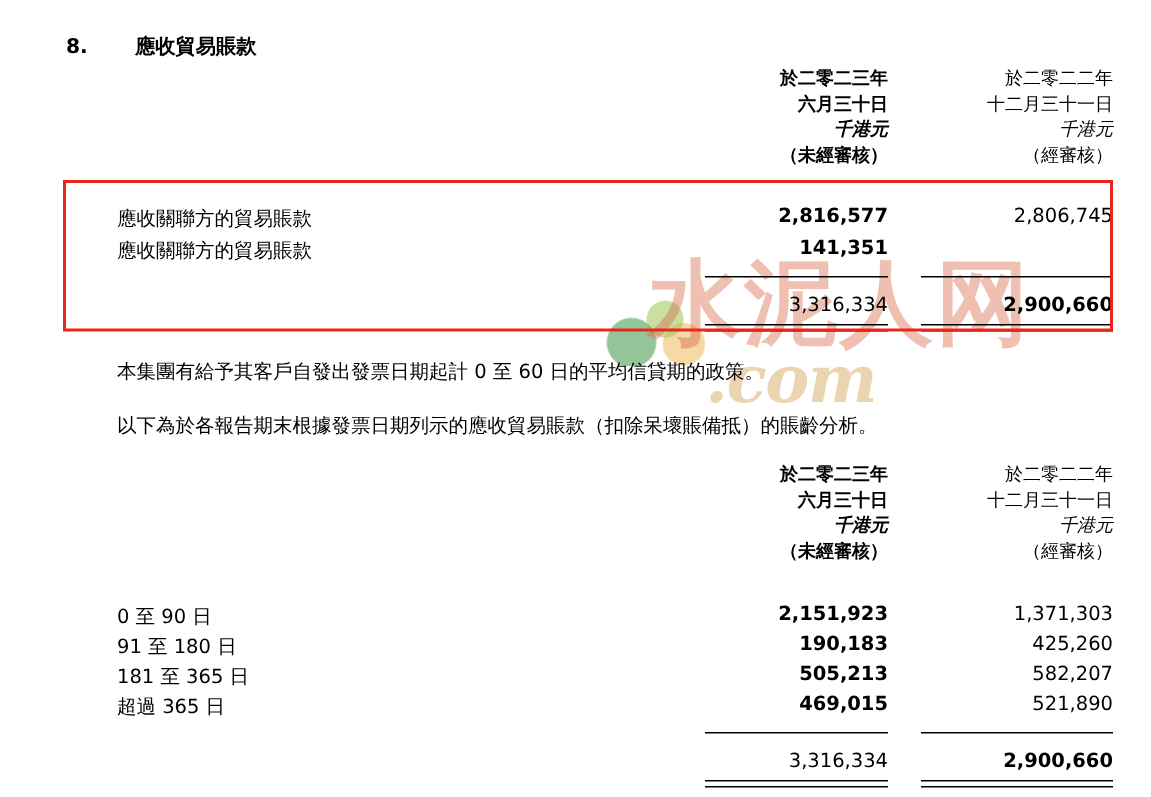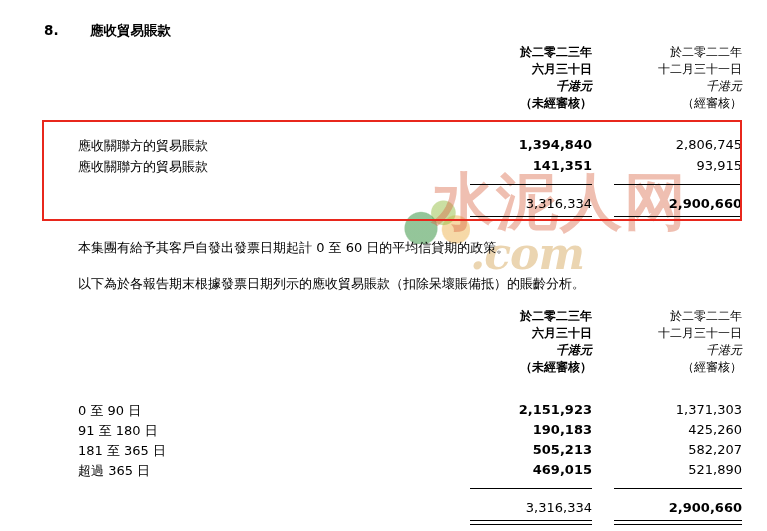--- a/index.html
+++ b/index.html
@@ -208,7 +208,7 @@
 
     <div class="row cn" style="top:137px;">
       <span class="lbl">應收關聯方的貿易賬款</span>
-      <span class="v1">1,394,840</span>
+      <span class="v1">2,816,577</span>
       <span class="v2">2,806,745</span>
     </div>
     <div class="row cn" style="top:158px;">

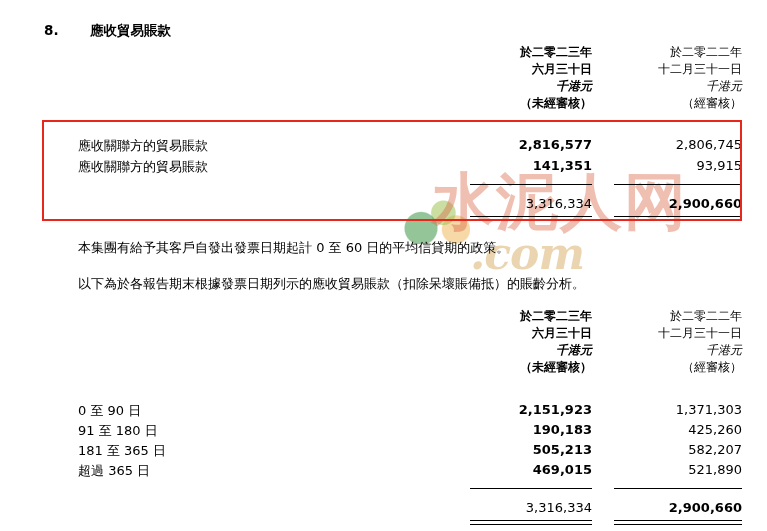--- a/index.html
+++ b/index.html
@@ -214,7 +214,6 @@
     <div class="row cn" style="top:158px;">
       <span class="lbl">應收關聯方的貿易賬款</span>
       <span class="v1">141,351</span>
-      <span class="v2">93,915</span>
     </div>
 
     <div class="rule" style="top:184px; left:470px; width:122px;"></div>

